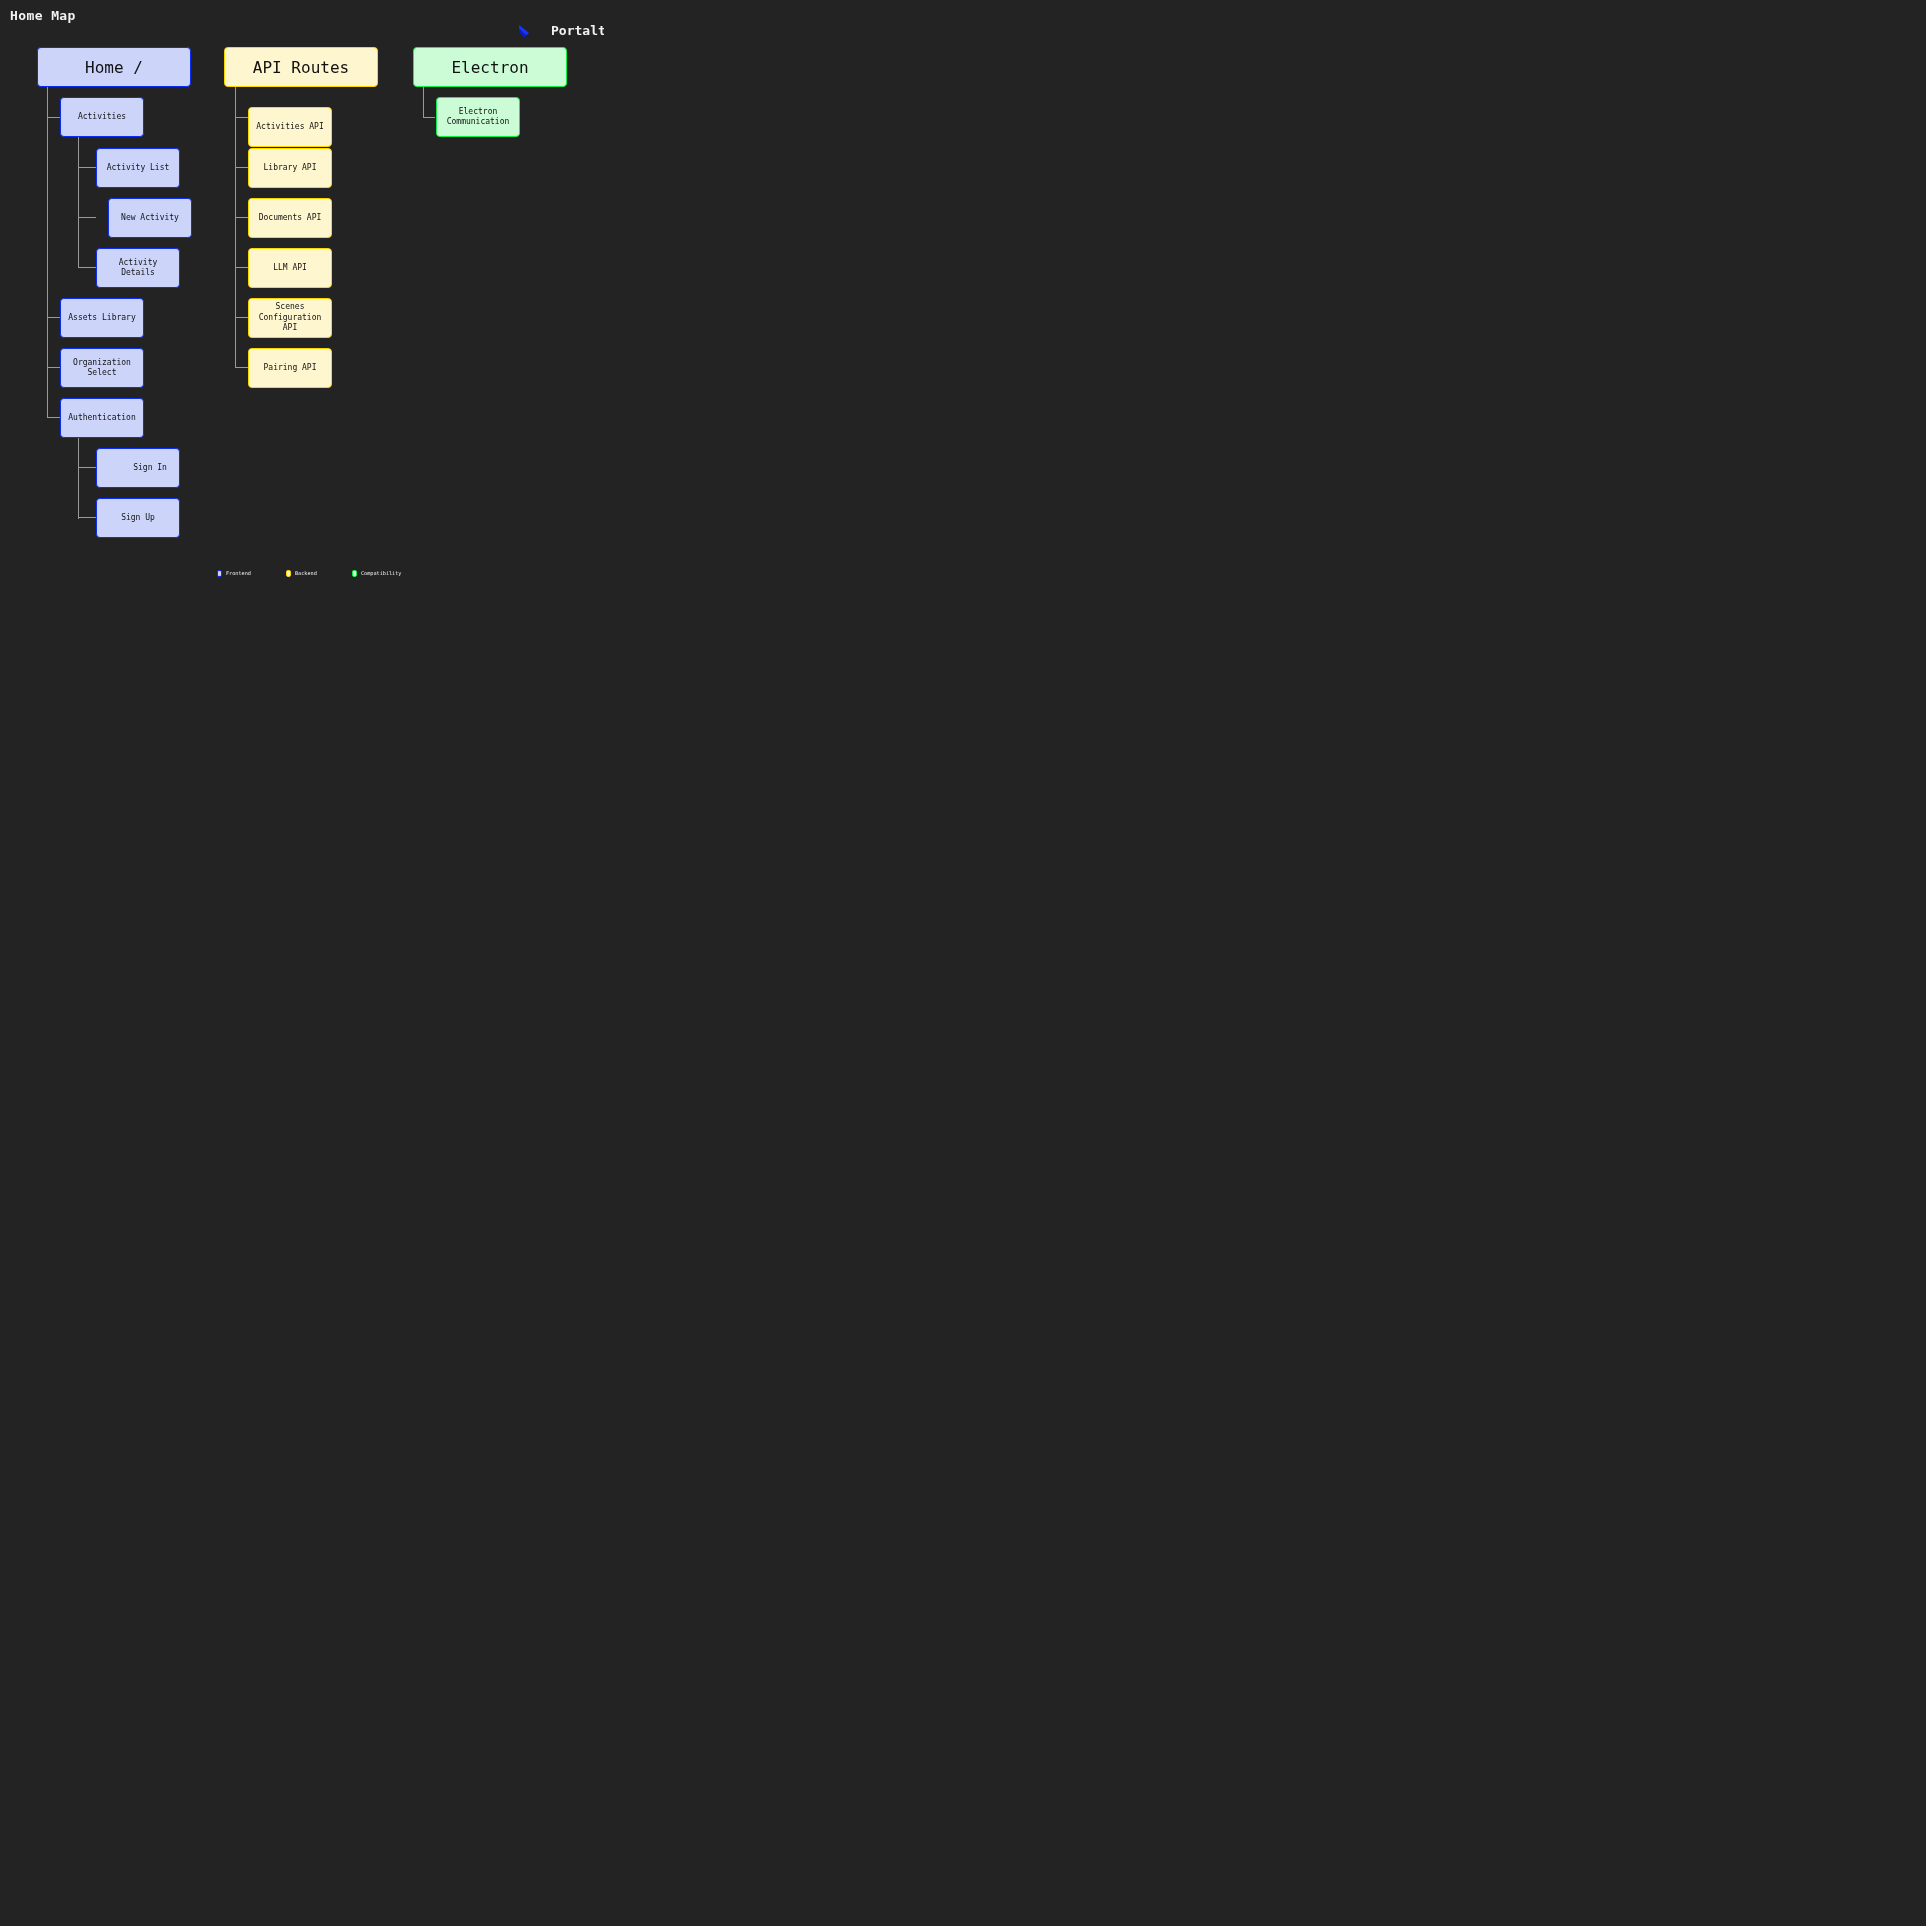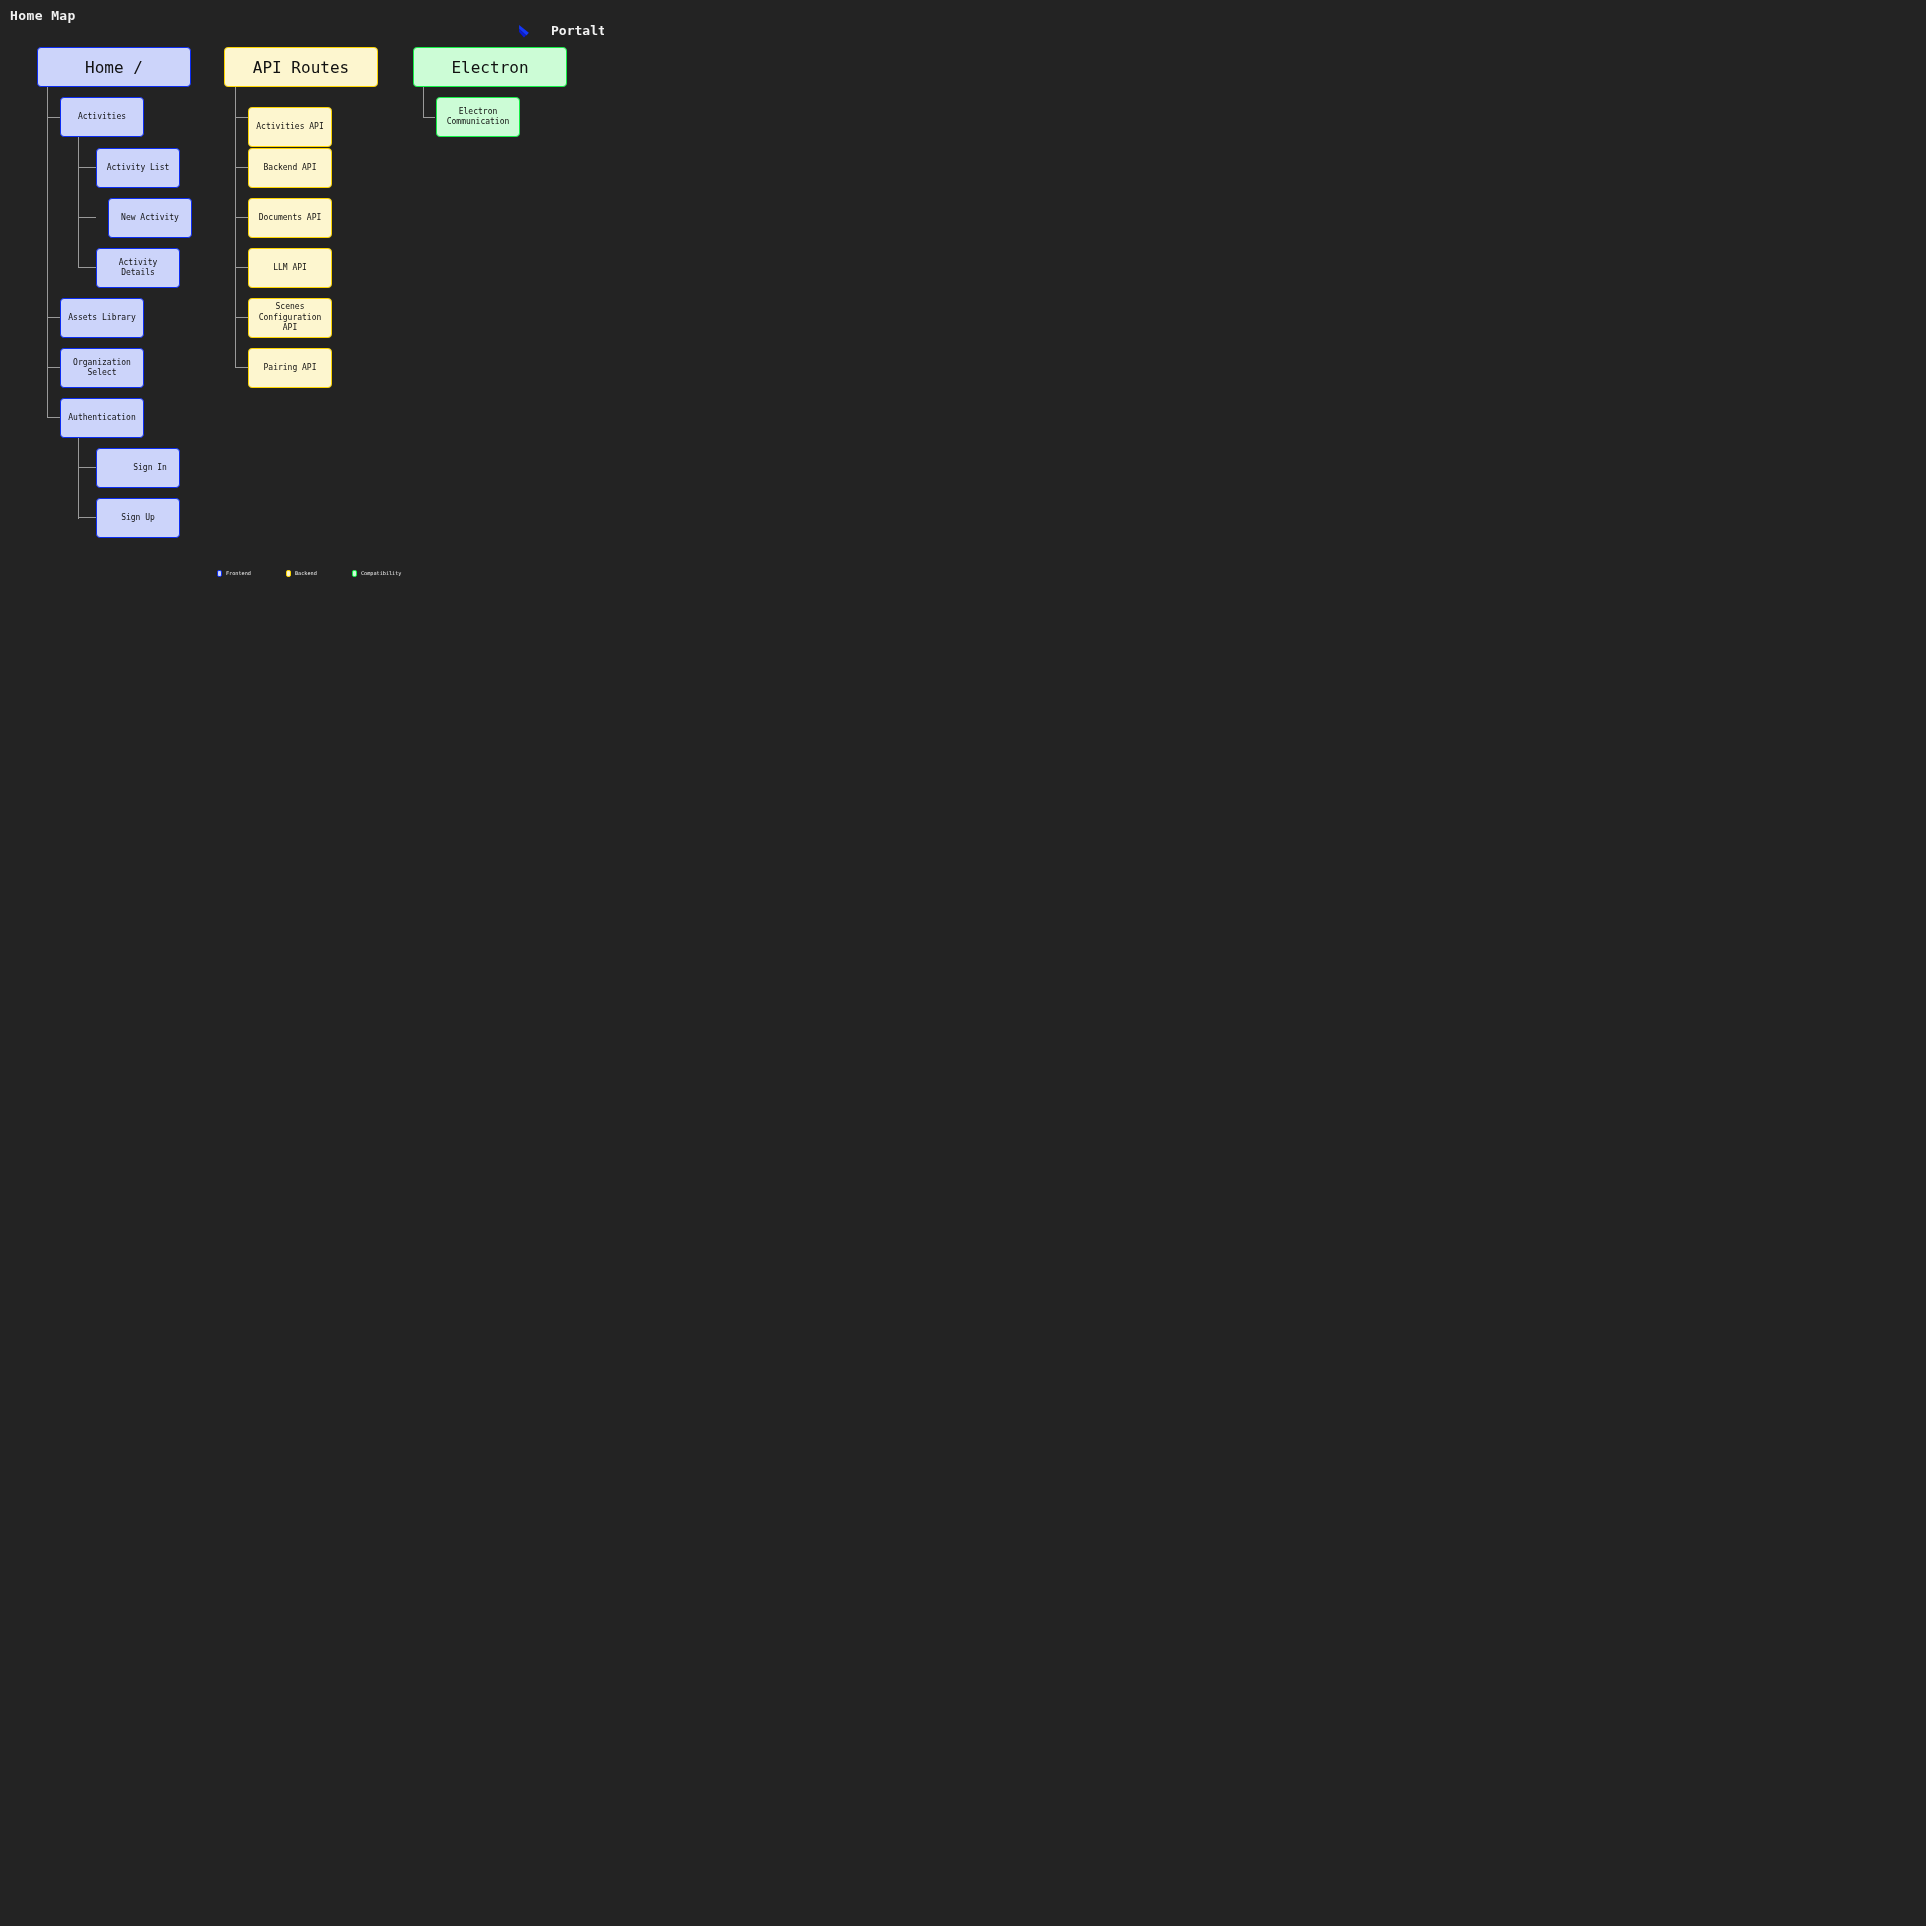--- a/index.html
+++ b/index.html
@@ -107,7 +107,7 @@
 
   <div class="node root backend" style="left:224px;top:47px;width:154px;height:40px;">API Routes</div>
   <div class="node child backend" style="left:248px;top:107px;width:84px;height:40px;">Activities API</div>
-  <div class="node child backend" style="left:248px;top:148px;width:84px;height:40px;">Backend API</div>
+  <div class="node child backend" style="left:248px;top:148px;width:84px;height:40px;">Library API</div>
   <div class="node child backend" style="left:248px;top:198px;width:84px;height:40px;">Documents API</div>
   <div class="node child backend" style="left:248px;top:248px;width:84px;height:40px;">LLM API</div>
   <div class="node child backend" style="left:248px;top:298px;width:84px;height:40px;">Scenes Configuration API</div>

